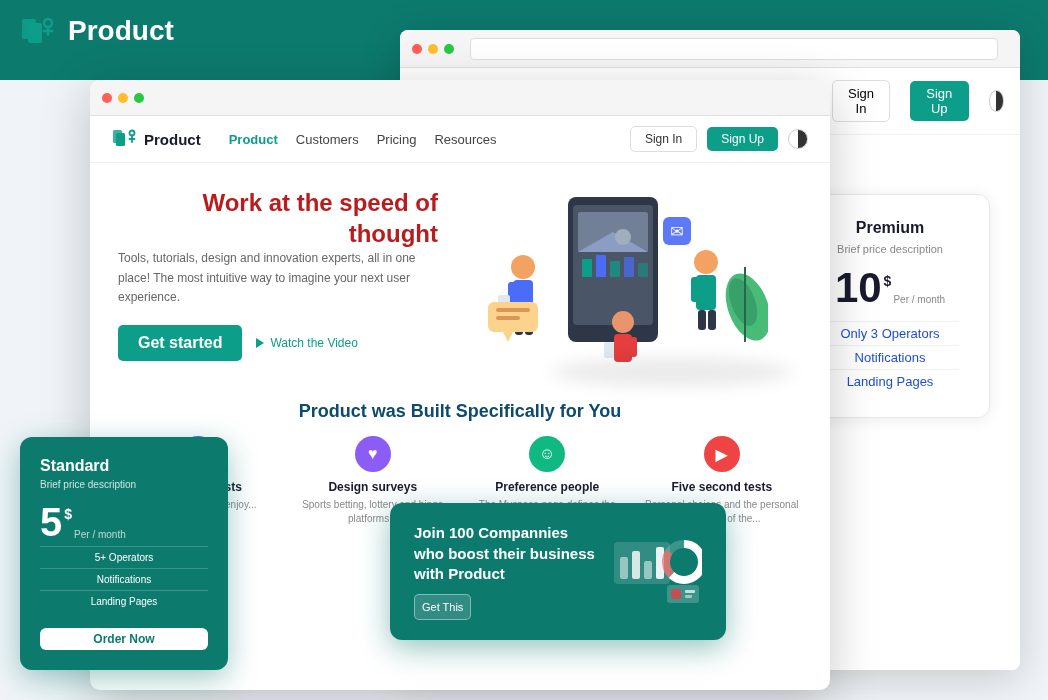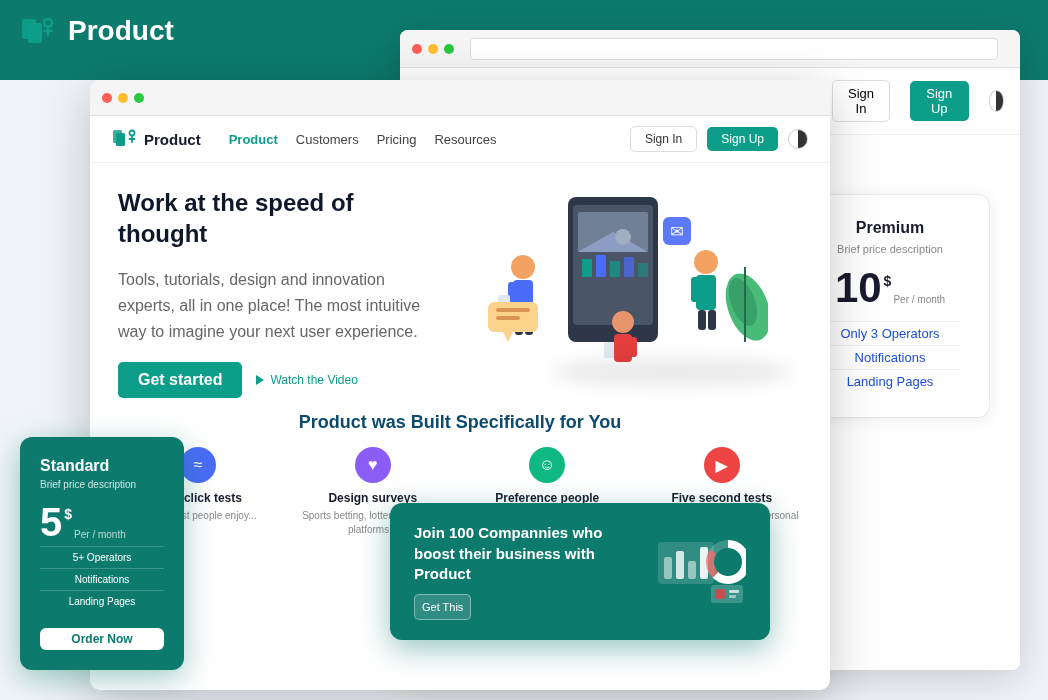--- a/index.html
+++ b/index.html
@@ -299,9 +299,10 @@
     .fw-hero-title {
       font-size: 24px;
       font-weight: 700;
-      color: #0f172a;
+      color: #b91c1c;
       line-height: 1.3;
-      margin-bottom: 18px;
+      margin-bottom: 0;
+      text-align: right;
     }
     .fw-hero-subtitle {
       font-size: 16px;

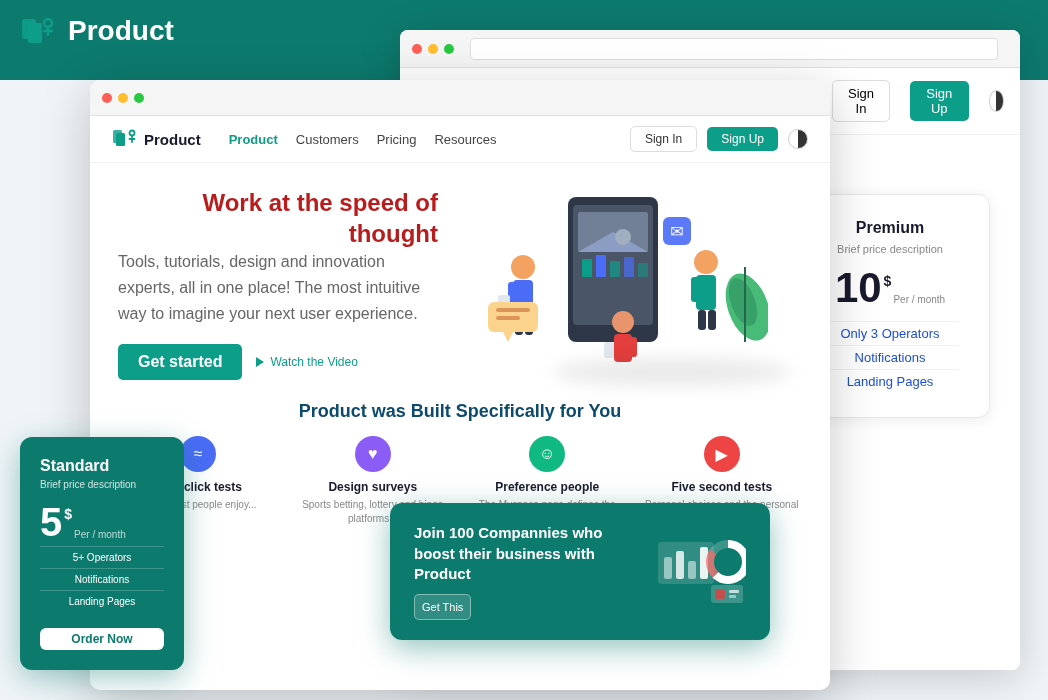--- a/index.html
+++ b/index.html
@@ -305,7 +305,7 @@
       text-align: right;
     }
     .fw-hero-subtitle {
-      font-size: 16px;
+      font-size: 12px;
       color: #666;
       line-height: 1.6;
       margin-bottom: 18px;

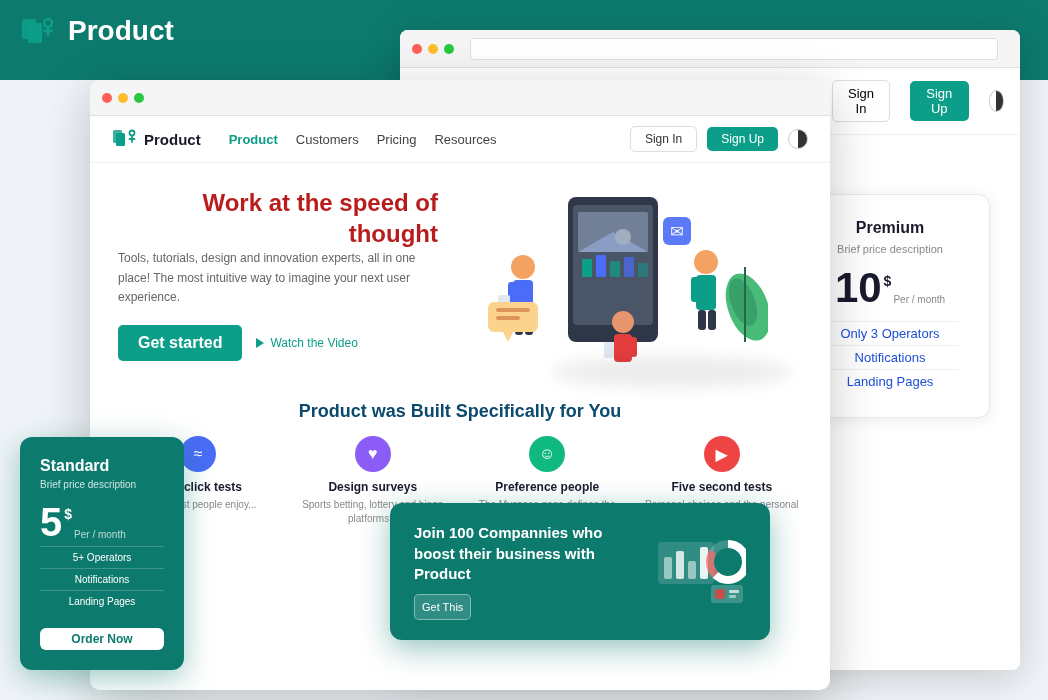--- a/index.html
+++ b/index.html
@@ -398,7 +398,7 @@
       position: absolute;
       bottom: 30px;
       left: 20px;
-      width: 164px;
+      width: 208px;
       background: #0d7a6e;
       border-radius: 12px;
       padding: 20px;

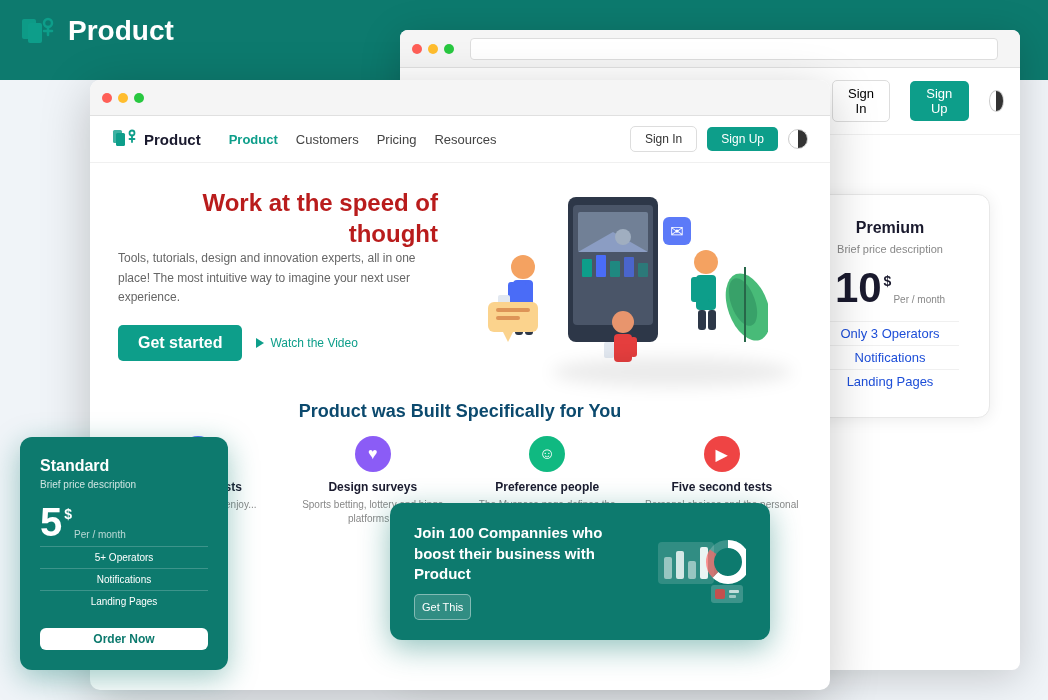--- a/index.html
+++ b/index.html
@@ -465,7 +465,7 @@
       position: absolute;
       bottom: 60px;
       left: 390px;
-      width: 380px;
+      width: 336px;
       background: #0d7a6e;
       border-radius: 12px;
       padding: 20px 24px;

